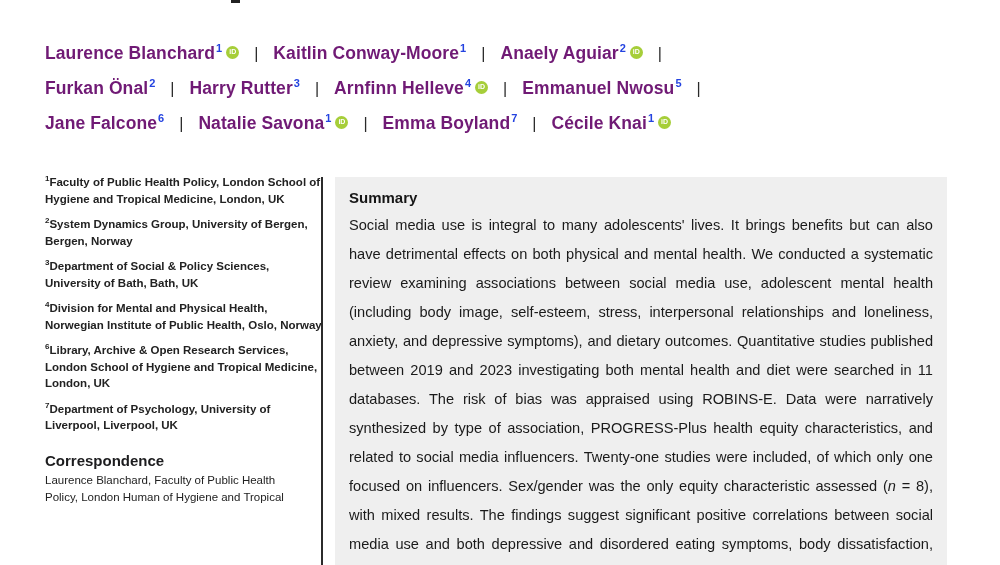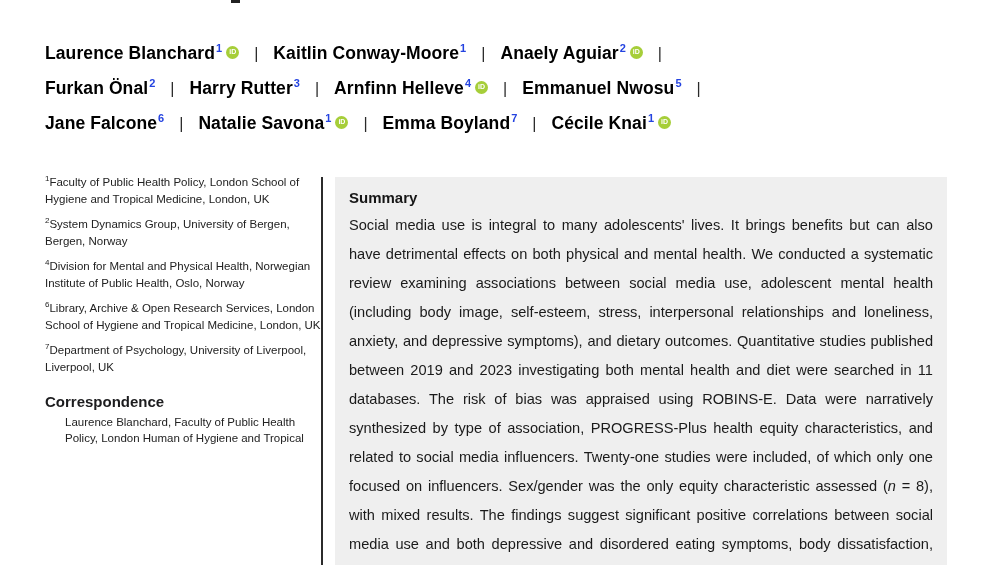--- a/index.html
+++ b/index.html
@@ -32,7 +32,7 @@
   .author-name {
     font-size: 17.5px;
     font-weight: 700;
-    color: #000000;
+    color: #701a75;
     letter-spacing: 0.1px;
   }
   .author-sup {

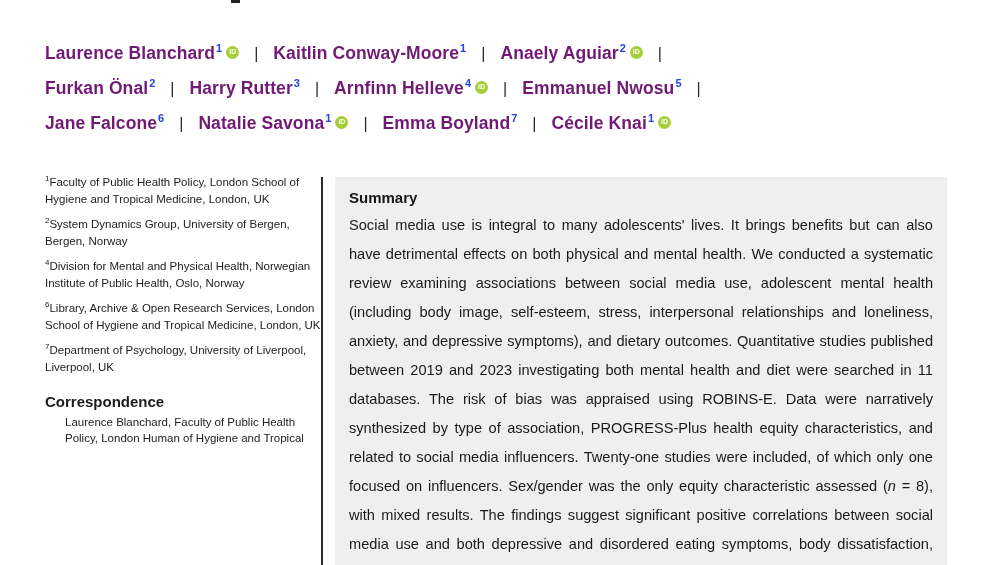--- a/index.html
+++ b/index.html
@@ -71,7 +71,7 @@
     line-height: 16.5px;
     color: #222222;
   }
-  .affiliation { margin-bottom: 9px; }
+  .affiliation { margin-bottom: 9px; font-weight: bold; }
   .affiliation sup {
     font-size: 8px;
     line-height: 0;

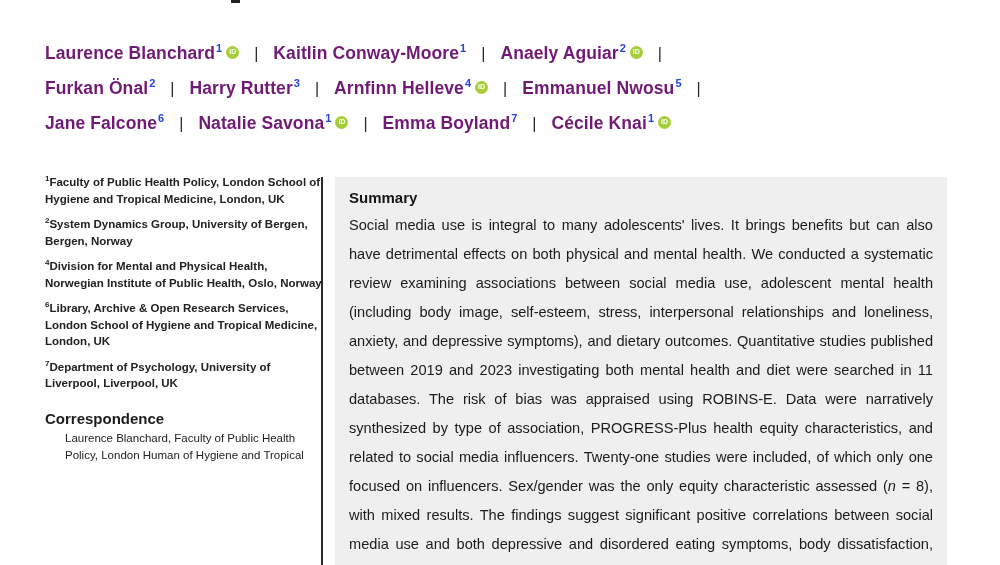--- a/index.html
+++ b/index.html
@@ -131,6 +131,7 @@
     <div id="affiliations">
         <div class="affiliation"><sup>1</sup>Faculty of Public Health Policy, London School of Hygiene and Tropical Medicine, London, UK</div>
         <div class="affiliation"><sup>2</sup>System Dynamics Group, University of Bergen, Bergen, Norway</div>
+        <div class="affiliation"><sup>3</sup>Department of Social &amp; Policy Sciences, University of Bath, Bath, UK</div>
         <div class="affiliation"><sup>4</sup>Division for Mental and Physical Health, Norwegian Institute of Public Health, Oslo, Norway</div>
         <div class="affiliation"><sup>6</sup>Library, Archive &amp; Open Research Services, London School of Hygiene and Tropical Medicine, London, UK</div>
         <div class="affiliation"><sup>7</sup>Department of Psychology, University of Liverpool, Liverpool, UK</div>

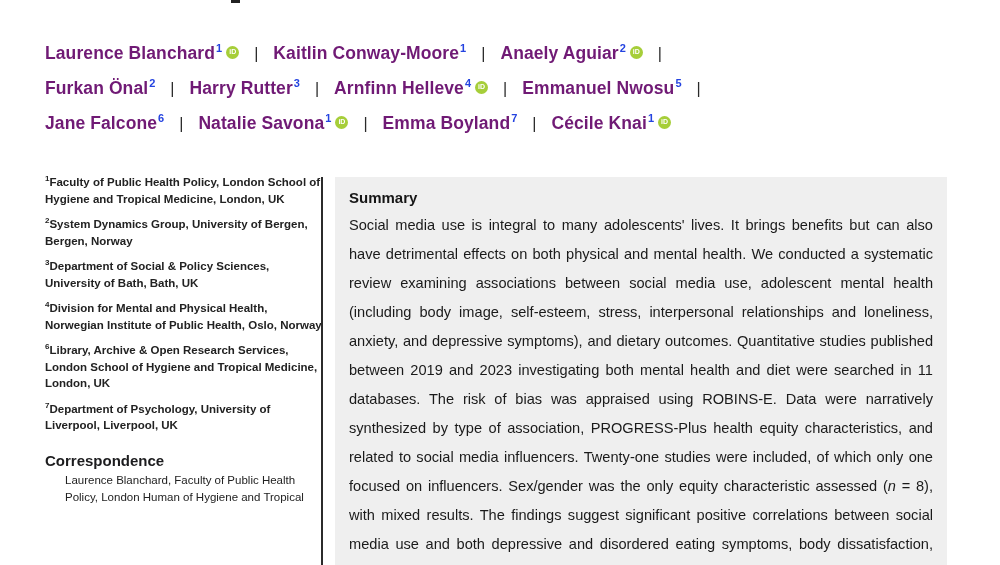--- a/index.html
+++ b/index.html
@@ -83,7 +83,7 @@
     margin-bottom: 3px;
     color: #1c1c1e;
   }
-  .correspondence-line { display: block; margin-left: 20px; }
+  .correspondence-line { display: block; }
   
   .v-rule {
     position: absolute;

